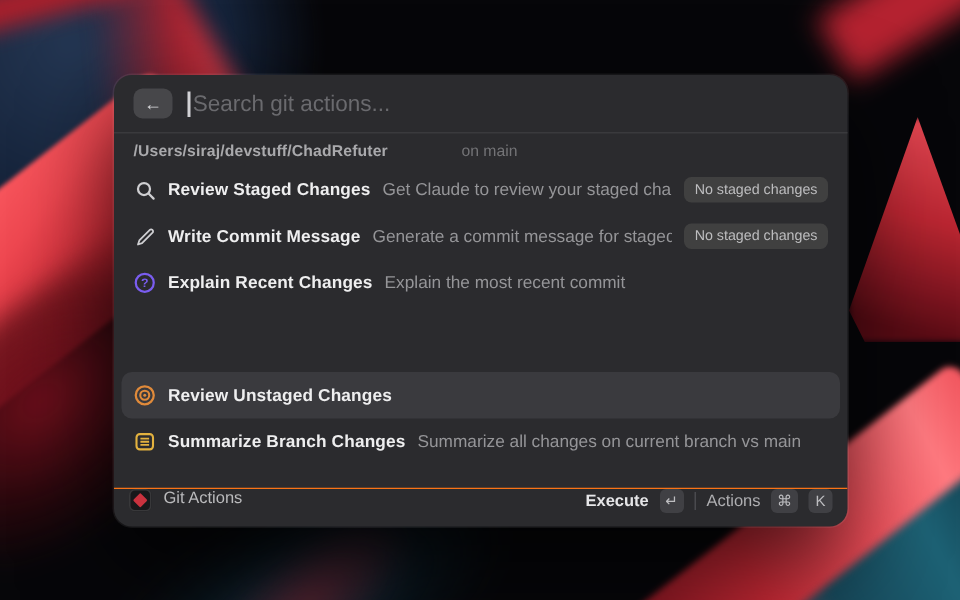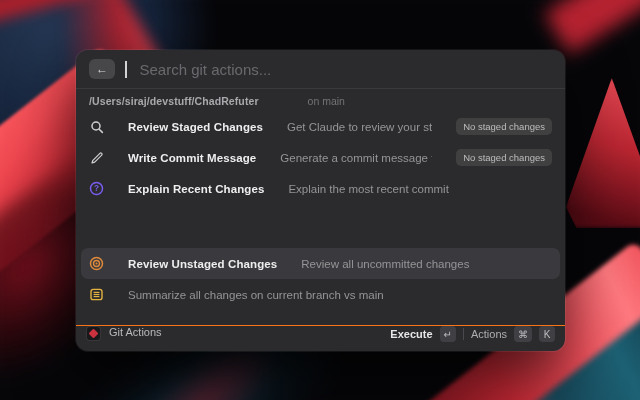--- a/index.html
+++ b/index.html
@@ -83,7 +83,7 @@
     display: flex; align-items: center; justify-content: center;
     color: #d8d8da; font-size: 12px; line-height: 1; cursor: default;
   }
-  .search-text { display: flex; align-items: center; flex: 1; gap: 11px; }
+  .search-text { display: flex; align-items: center; flex: 1; }
   .caret { width: 1.5px; height: 17px; background: #d2d2d5; }
   .placeholder { color: #6a6a6e; font-size: 15px; margin-left: 2px; white-space: nowrap; }
   .hdiv { height: 1px; background: #3a3a3d; flex: none; }

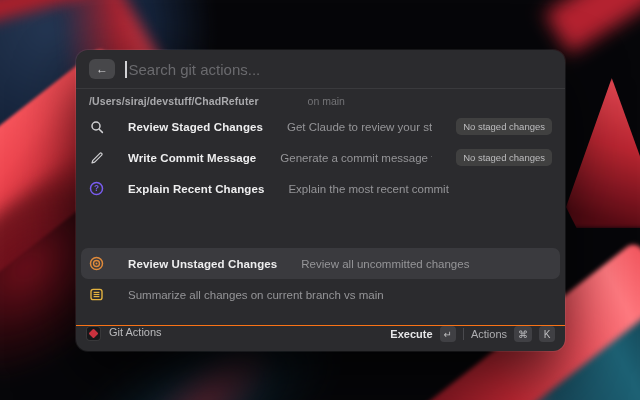--- a/index.html
+++ b/index.html
@@ -93,7 +93,7 @@
   .branch { font-size: 10.5px; color: #737376; padding-left: 39px; }
 
   .list { flex: none; padding: 0 5px; }
-  .row { height: 31px; display: flex; align-items: center; gap: 24px; padding: 0 8px; border-radius: 7px; }
+  .row { height: 31px; display: flex; align-items: center; gap: 8px; padding: 0 8px; border-radius: 7px; }
   .row.selected { background: #3a3a3e; margin-top: 44px; }
   .row-icon { width: 15px; height: 15px; flex: none; display: flex; align-items: center; justify-content: center; }
   .row-icon svg { display: block; }

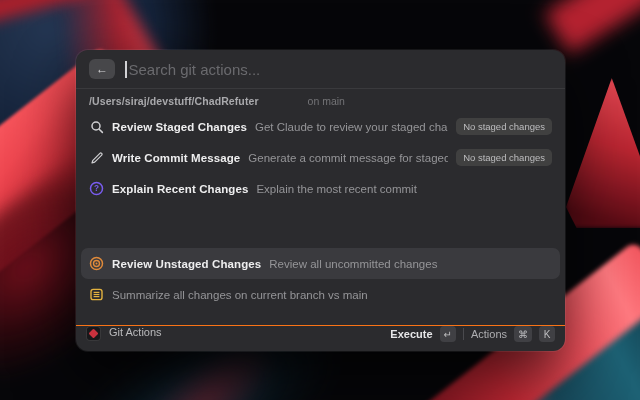--- a/index.html
+++ b/index.html
@@ -211,7 +211,6 @@
         </svg>
       </span>
       <span class="row-title">Review Unstaged Changes</span>
-      <span class="row-sub">Review all uncommitted changes</span>
 
     </div>
 

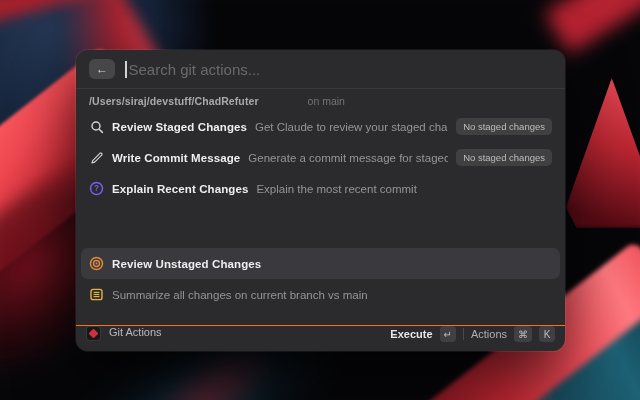--- a/index.html
+++ b/index.html
@@ -223,6 +223,7 @@
           <line x1="4.6" y1="9.6" x2="10.4" y2="9.6" stroke="#e3b23f" stroke-width="1.2"></line>
         </svg>
       </span>
+      <span class="row-title">Summarize Branch Changes</span>
       <span class="row-sub">Summarize all changes on current branch vs main</span>
 
     </div>

